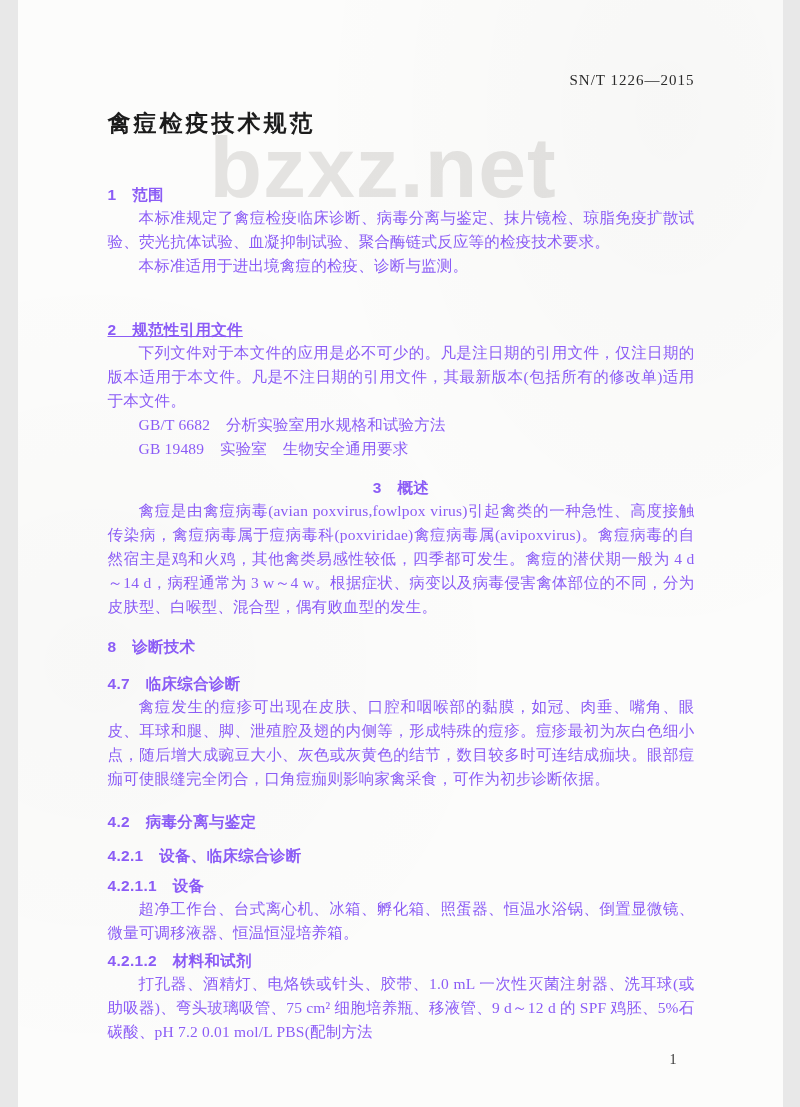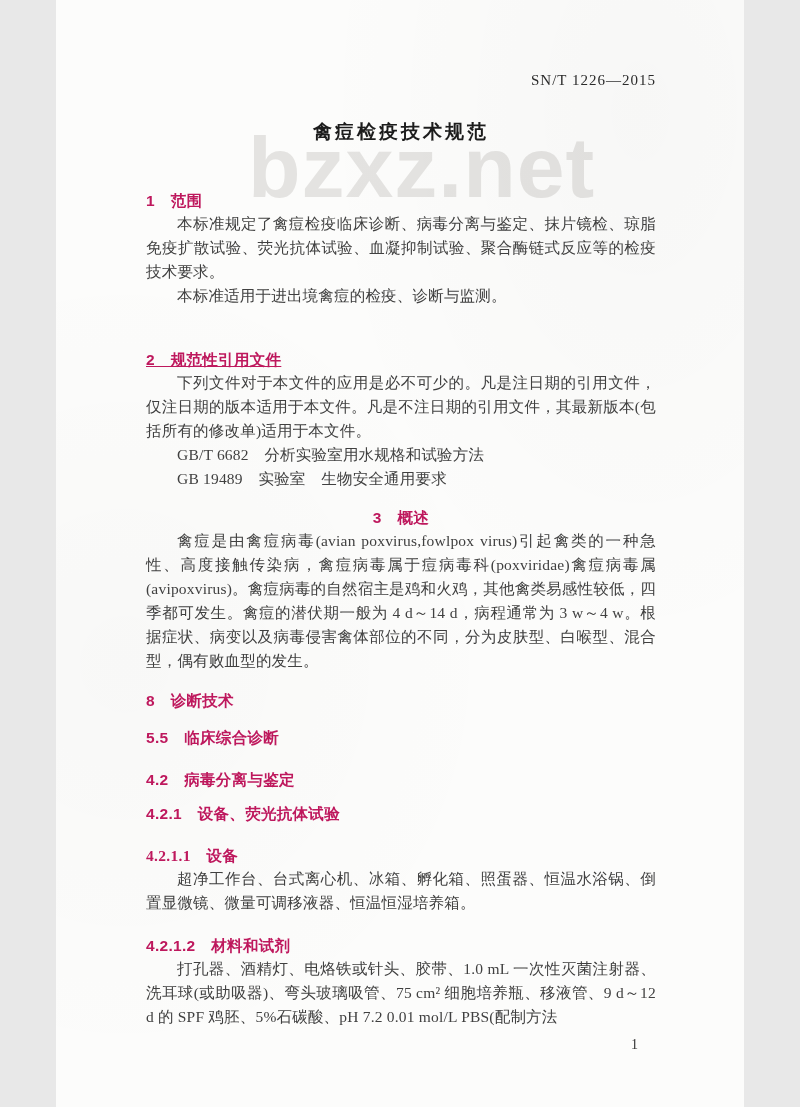--- a/index.html
+++ b/index.html
@@ -9,7 +9,7 @@
   }
   .page {
     position: relative;
-    width: 688px;
+    width: 765px;
     height: 1107px;
     margin: 0 auto;
     background: #fcfcfb;

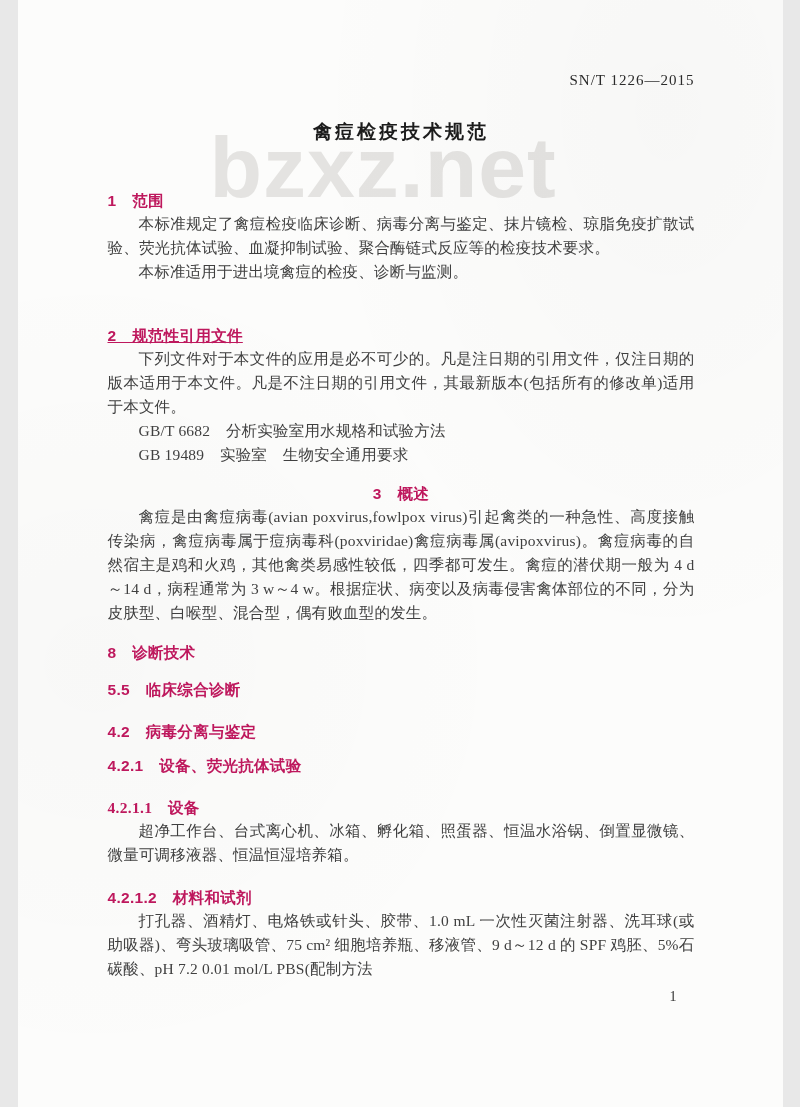--- a/index.html
+++ b/index.html
@@ -53,11 +53,10 @@
     font-family: "Liberation Serif", serif;
   }
   .doc-title {
-    margin-top: 30px;
-    text-align: center;
+    margin-top: 19px;
     font-family: "Liberation Sans", sans-serif;
     font-weight: bold;
-    font-size: 19px;
+    font-size: 23px;
     letter-spacing: 3px;
     color: #1c1c1c;
   }

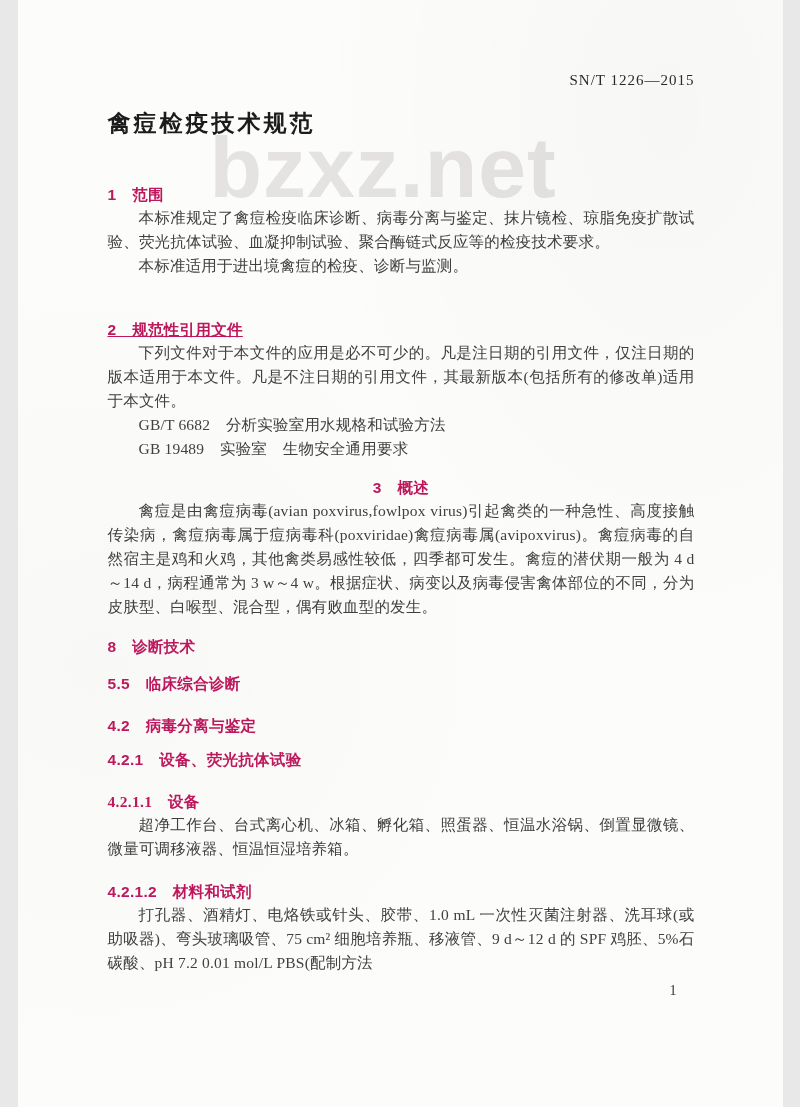--- a/index.html
+++ b/index.html
@@ -65,7 +65,7 @@
     font-weight: bold;
     font-size: 15.5px;
     line-height: 22px;
-    color: #be185d;
+    color: #8b5cf6;
     letter-spacing: 0.3px;
   }
   p.body {

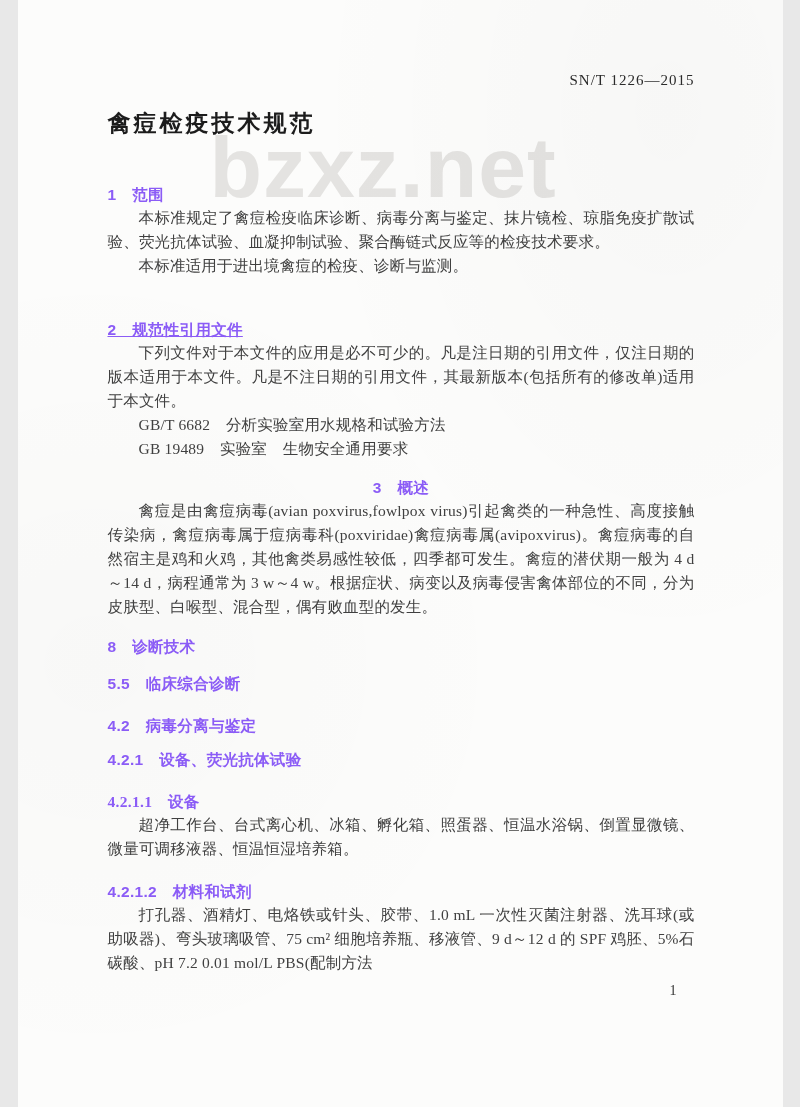--- a/index.html
+++ b/index.html
@@ -73,7 +73,7 @@
     font-size: 15.5px;
     line-height: 24px;
     text-align: justify;
-    color: #404040;
+    color: #8b5cf6;
     letter-spacing: 0.2px;
   }
   .p-indent { text-indent: 2em; }

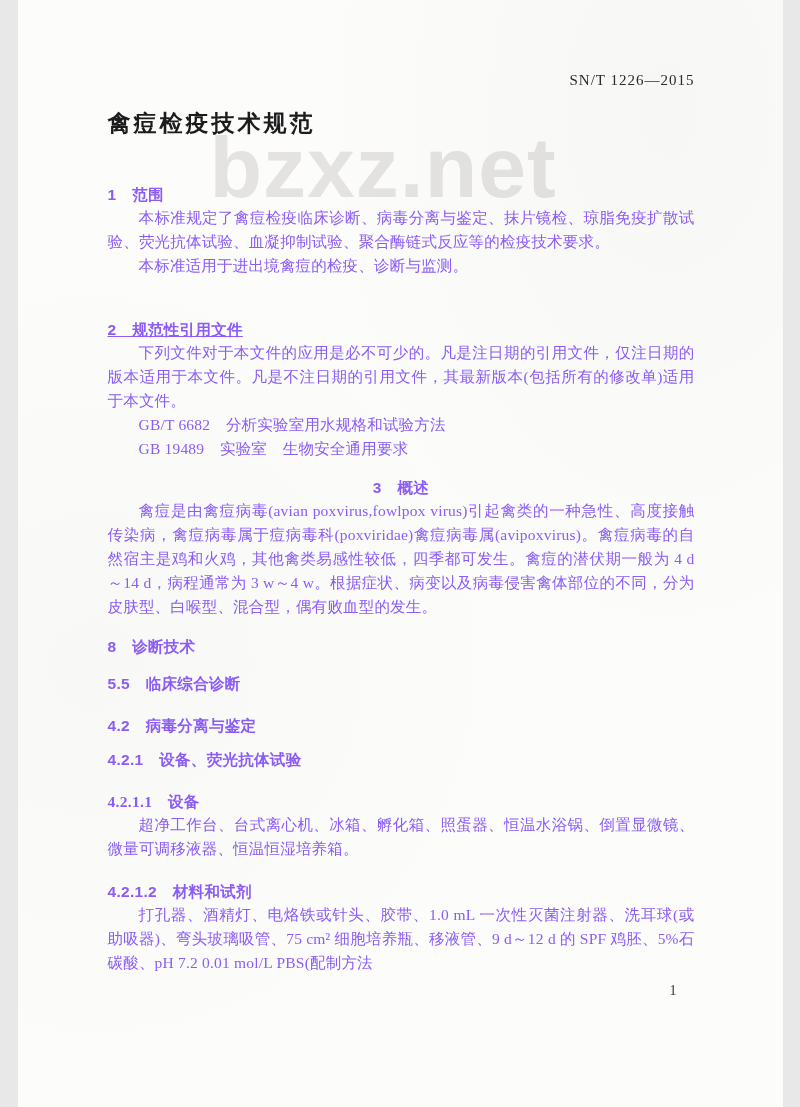--- a/index.html
+++ b/index.html
@@ -124,7 +124,7 @@
 
     <div class="sec-h mt17">8　诊断技术</div>
 
-    <div class="sec-h mt15">5.5　临床综合诊断</div>
+    <div class="sec-h mt15">4.7　临床综合诊断</div>
 
     <div class="sec-h mt4">4.2　病毒分离与鉴定</div>
 

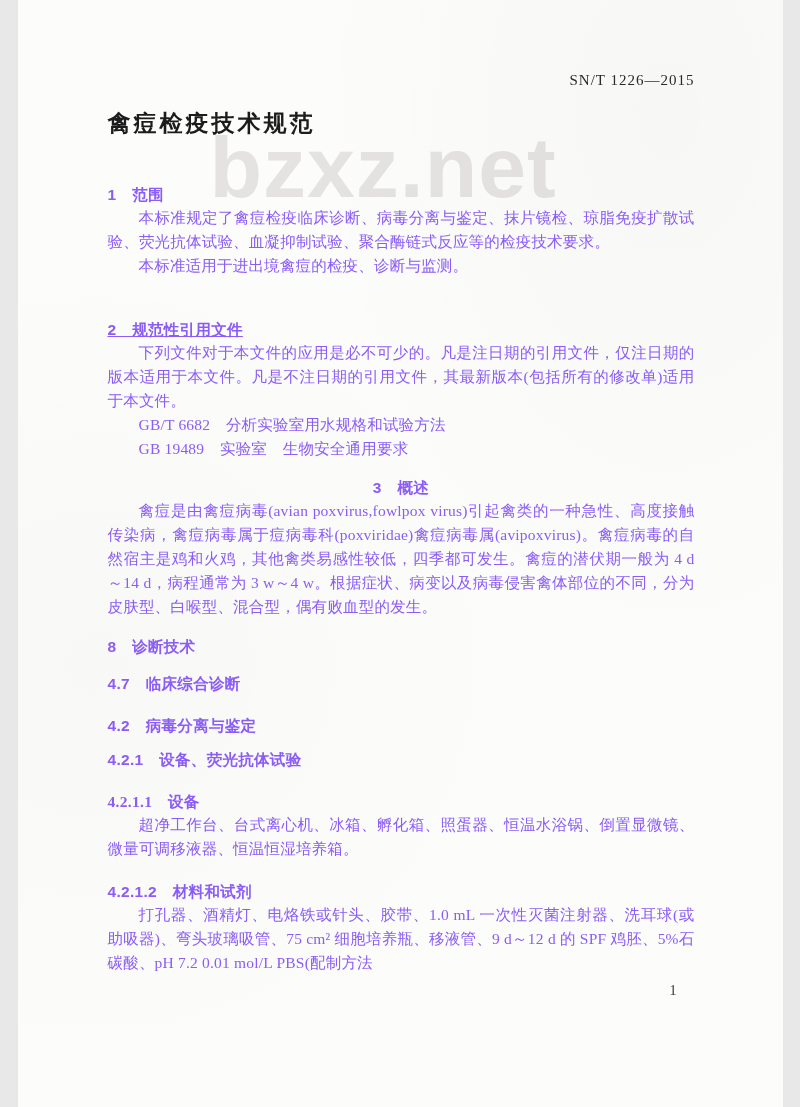--- a/index.html
+++ b/index.html
@@ -125,6 +125,7 @@
     <div class="sec-h mt17">8　诊断技术</div>
 
     <div class="sec-h mt15">4.7　临床综合诊断</div>
+    <p class="body p-indent mt5">禽痘发生的痘疹可出现在皮肤、口腔和咽喉部的黏膜，如冠、肉垂、嘴角、眼皮、耳球和腿、脚、泄殖腔及翅的内侧等，形成特殊的痘疹。痘疹最初为灰白色细小点，随后增大成豌豆大小、灰色或灰黄色的结节，数目较多时可连结成痂块。眼部痘痂可使眼缝完全闭合，口角痘痂则影响家禽采食，可作为初步诊断依据。</p>
 
     <div class="sec-h mt4">4.2　病毒分离与鉴定</div>
 

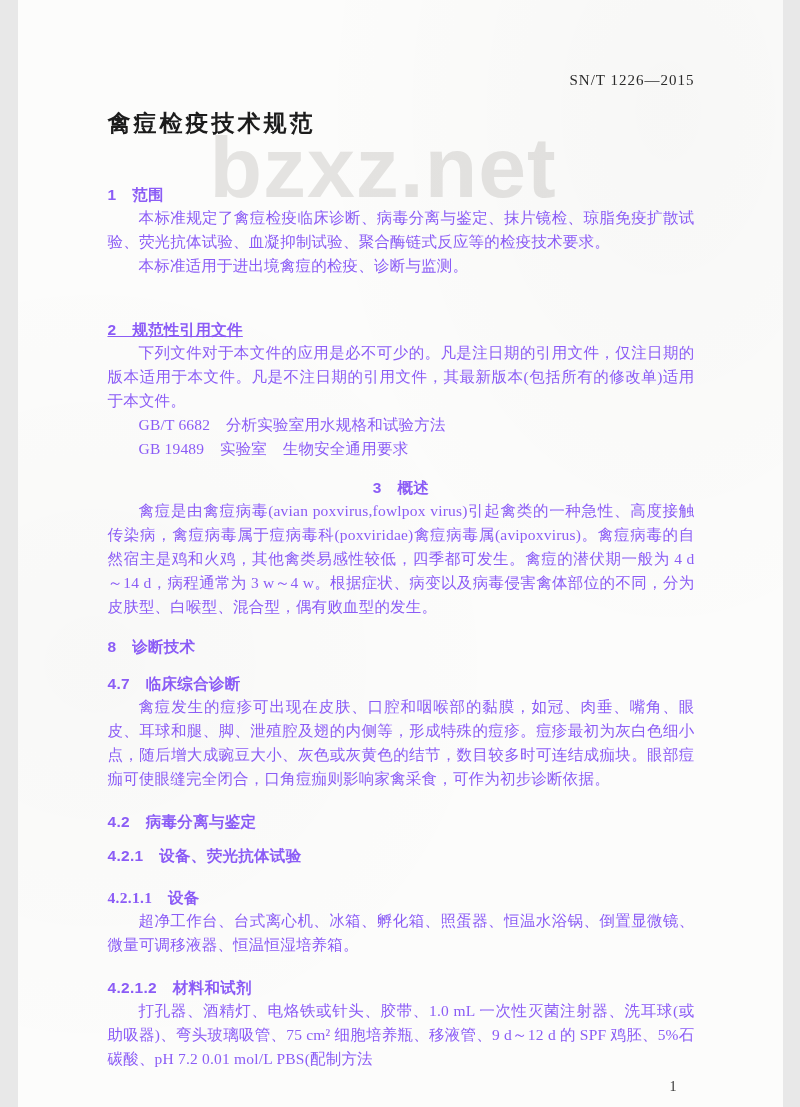--- a/index.html
+++ b/index.html
@@ -129,7 +129,7 @@
 
     <div class="sec-h mt4">4.2　病毒分离与鉴定</div>
 
-    <div class="sec-h mt12">4.2.1　设备、荧光抗体试验</div>
+    <div class="sec-h mt12">4.2.1　设备、临床综合诊断</div>
 
     <div class="sec-h mt8">4.2.1.1　设备</div>
     <p class="body p-indent mt7">超净工作台、台式离心机、冰箱、孵化箱、照蛋器、恒温水浴锅、倒置显微镜、微量可调移液器、恒温恒湿培养箱。</p>

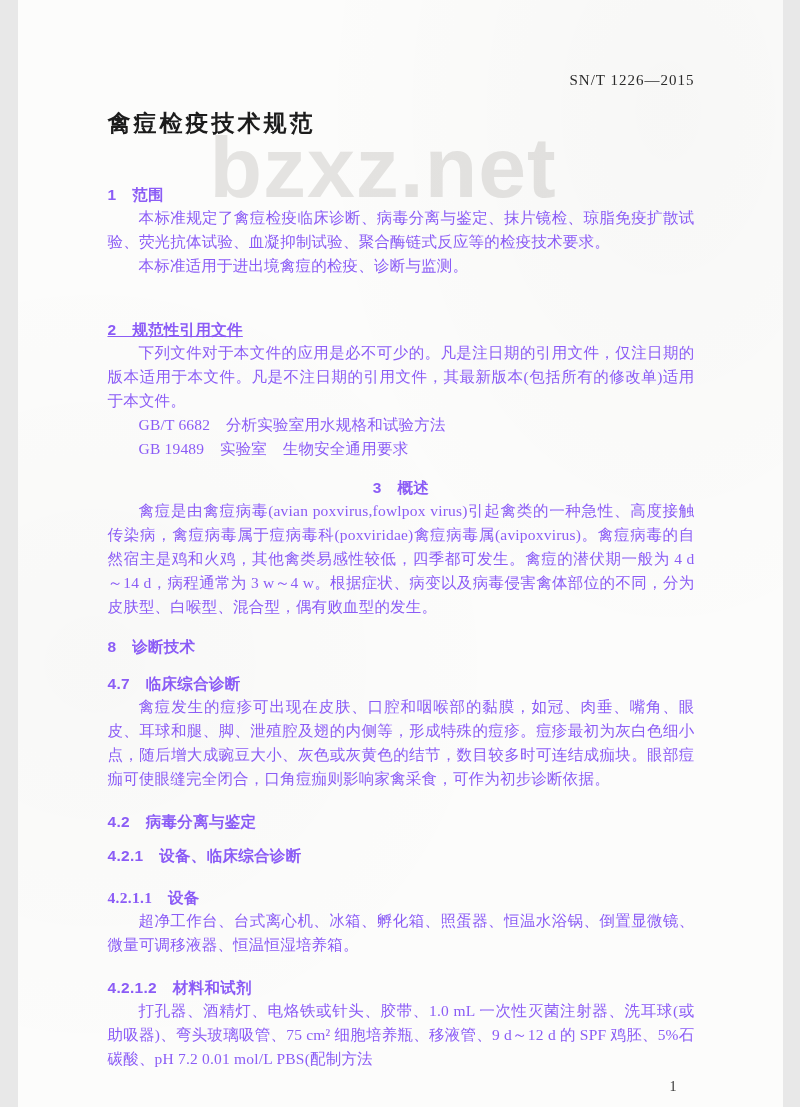--- a/index.html
+++ b/index.html
@@ -92,7 +92,7 @@
   .mt15 { margin-top: 15px; }
   .mt12 { margin-top: 12px; }
   .mt11 { margin-top: 11px; }
-  .mt8  { margin-top: 20px; font-family: Liberation Serif, serif; }
+  .mt8  { margin-top: 8px; }
   .mt7  { margin-top: 7px; }
   .mt5  { margin-top: 20px; }
   .mt4  { margin-top: 20px; }

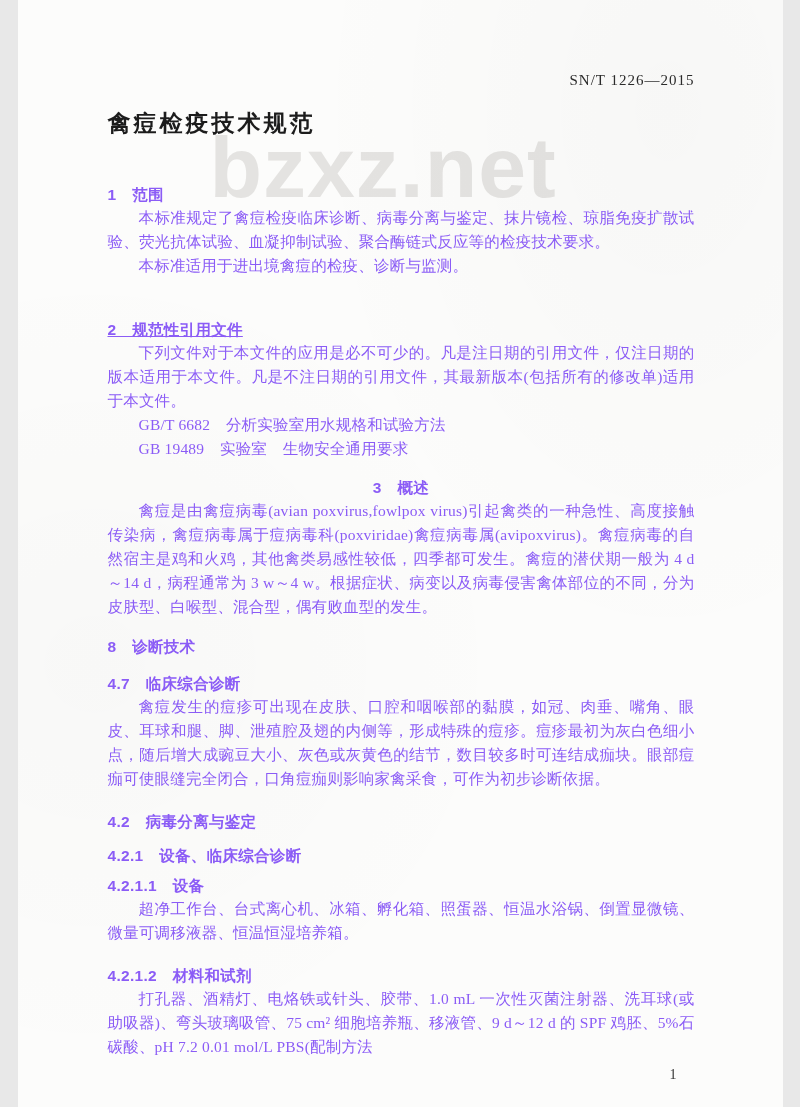--- a/index.html
+++ b/index.html
@@ -94,7 +94,7 @@
   .mt11 { margin-top: 11px; }
   .mt8  { margin-top: 8px; }
   .mt7  { margin-top: 7px; }
-  .mt5  { margin-top: 20px; }
+  .mt5  { margin-top: 5px; }
   .mt4  { margin-top: 20px; }
 </style>
 </head>

